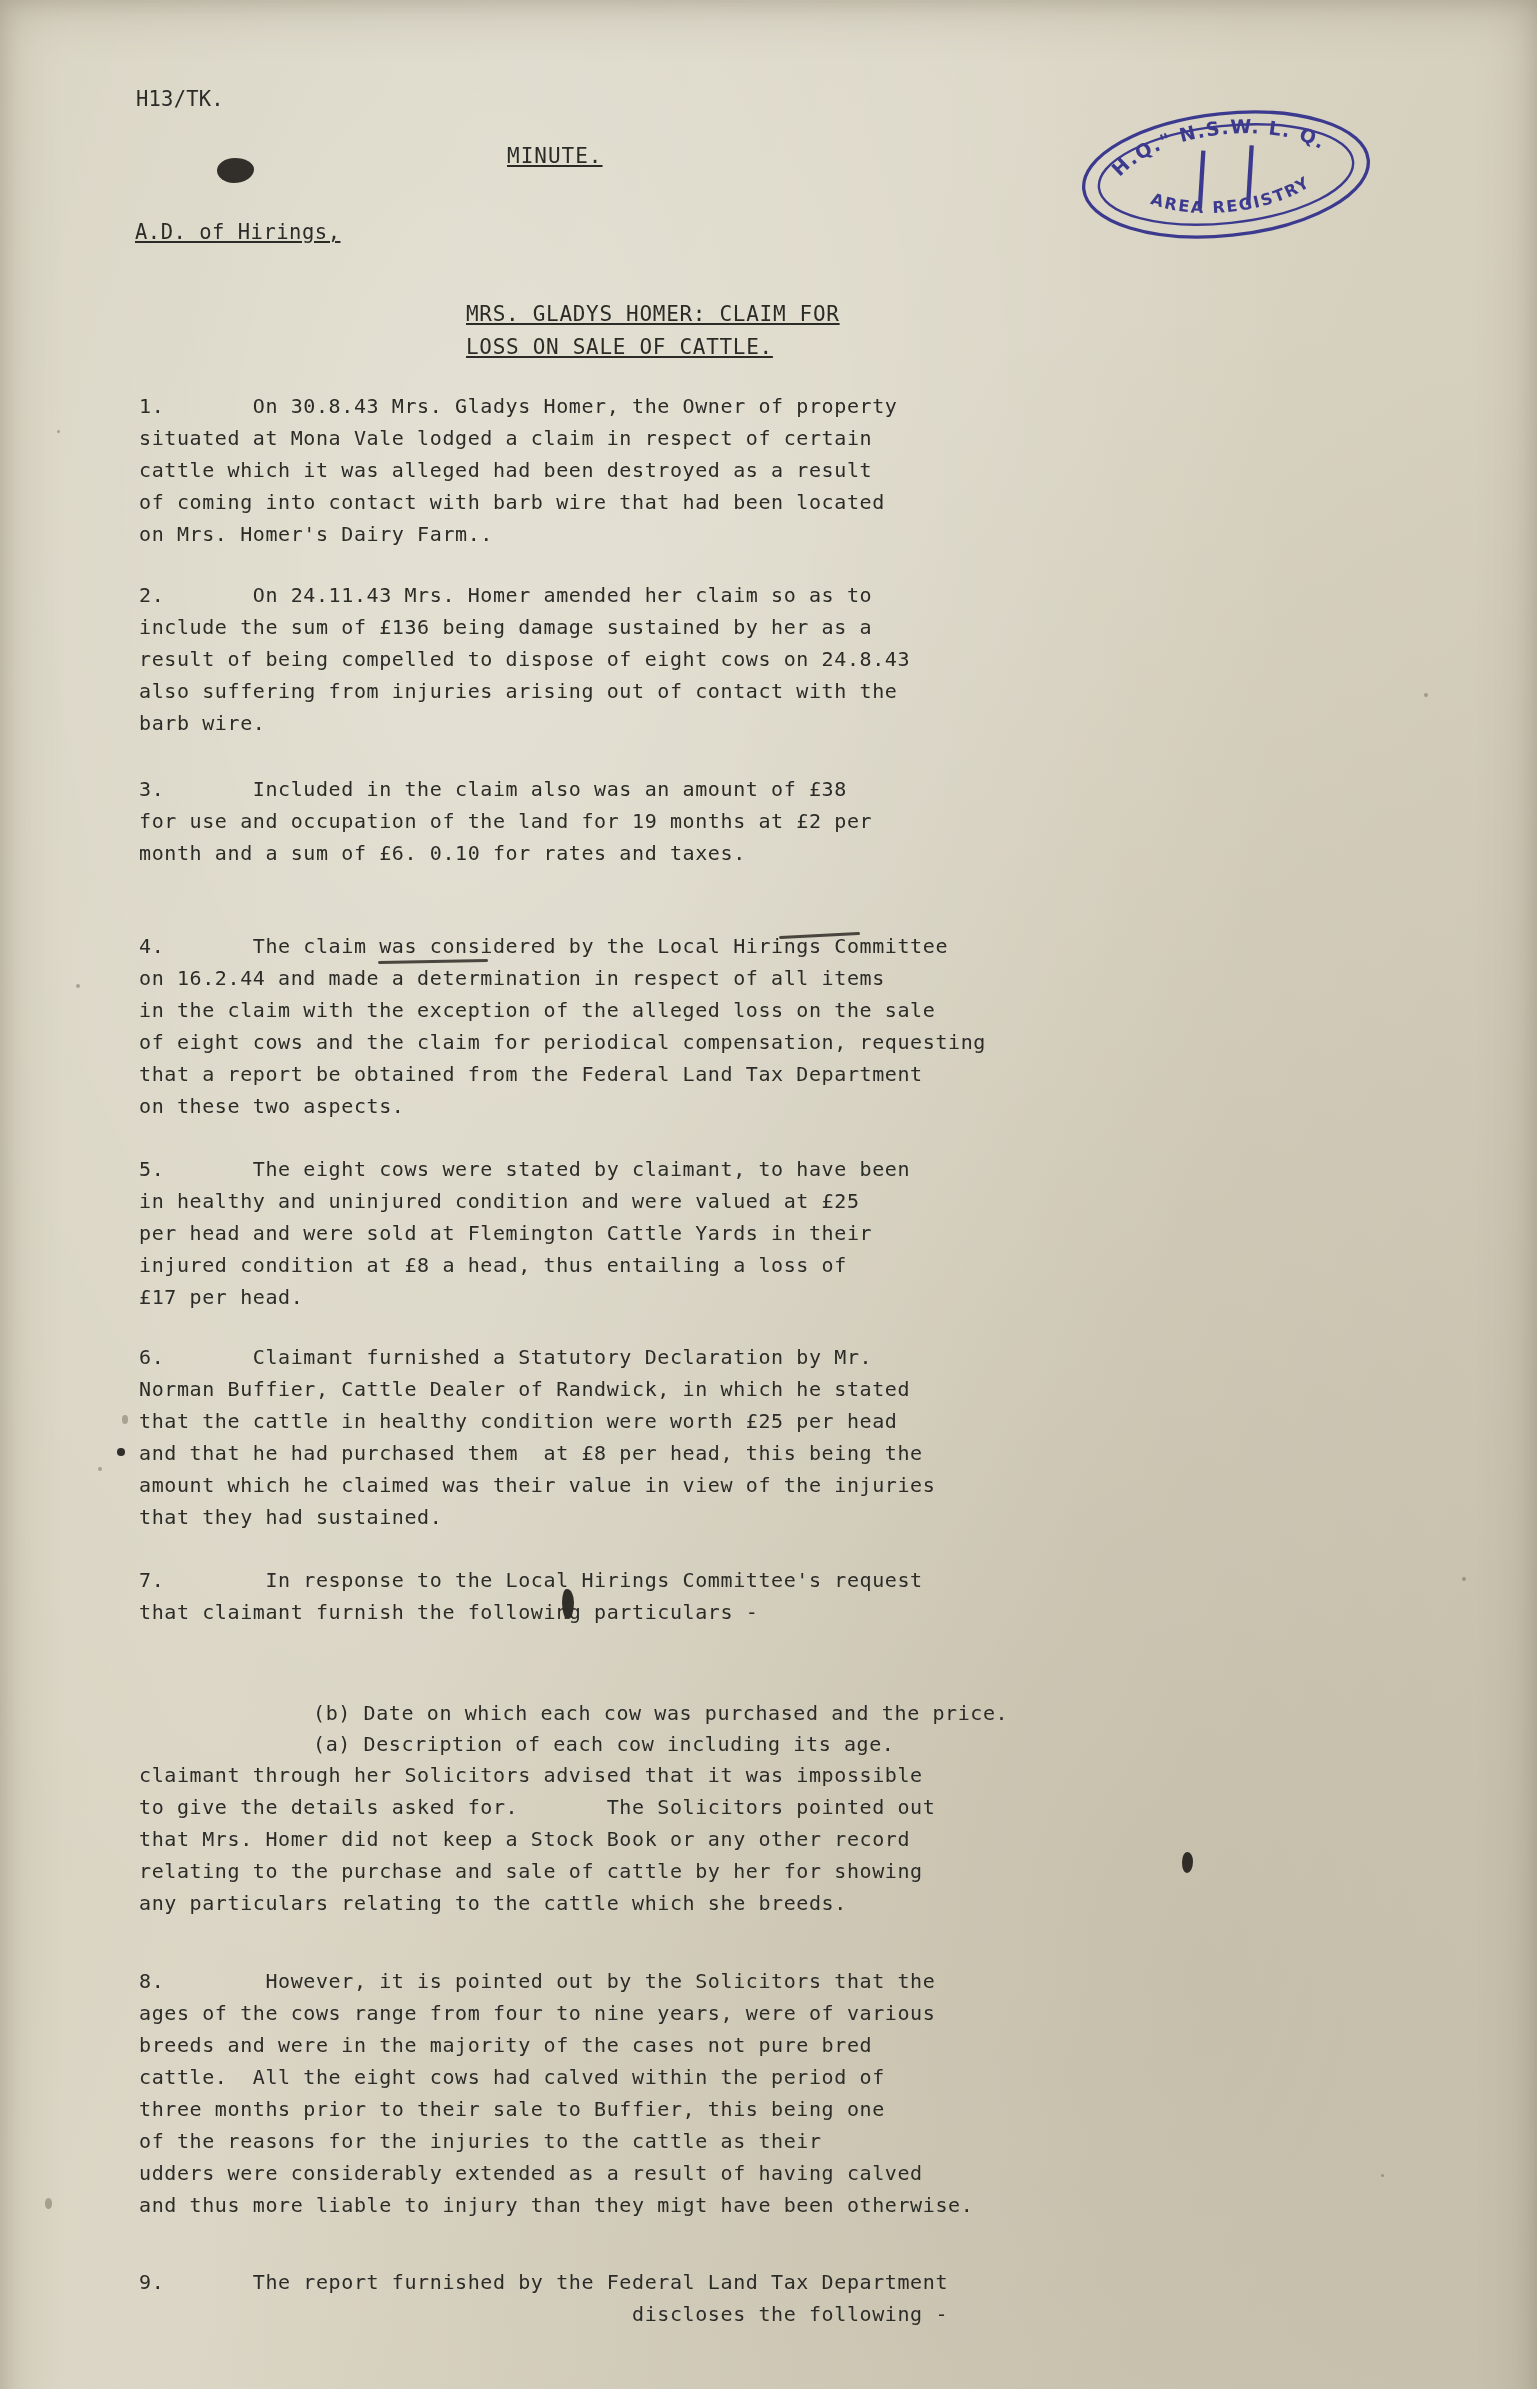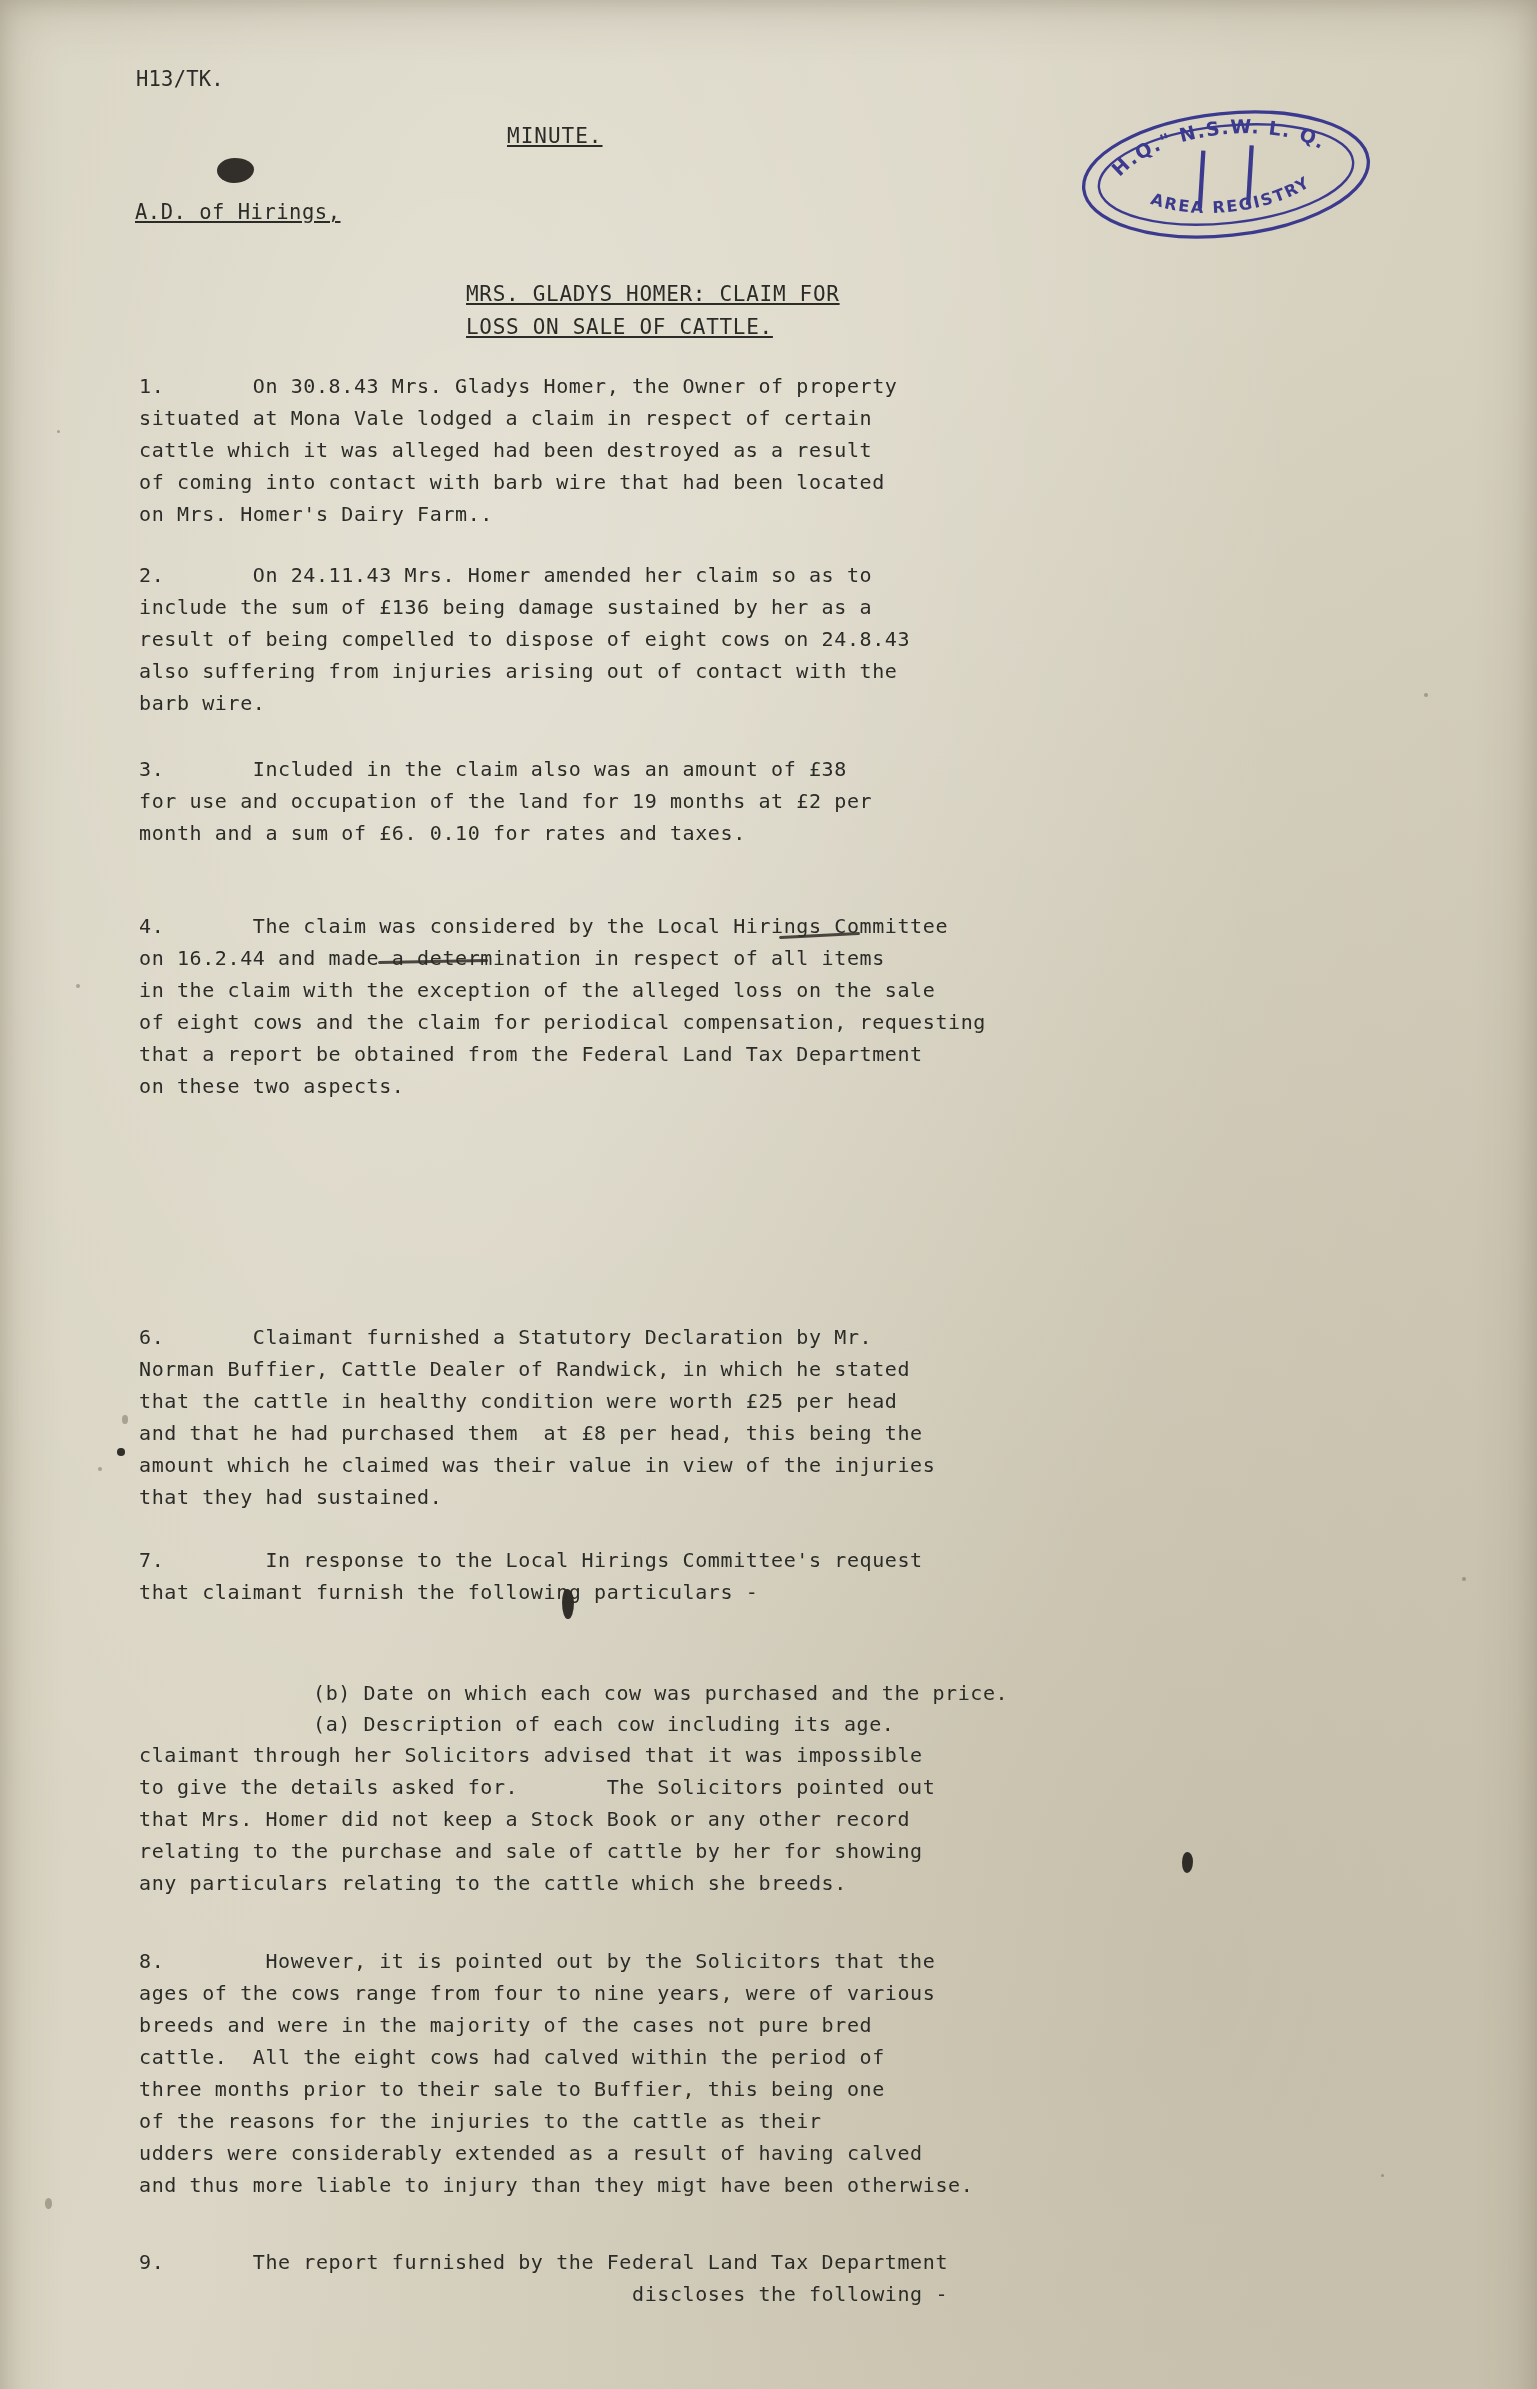--- a/index.html
+++ b/index.html
@@ -44,6 +44,7 @@
     white-space: pre;
     font-family: "DejaVu Sans Mono", "Liberation Mono", monospace;
     letter-spacing: 0.2px;
+    margin-top: 20px;
   }
 
   

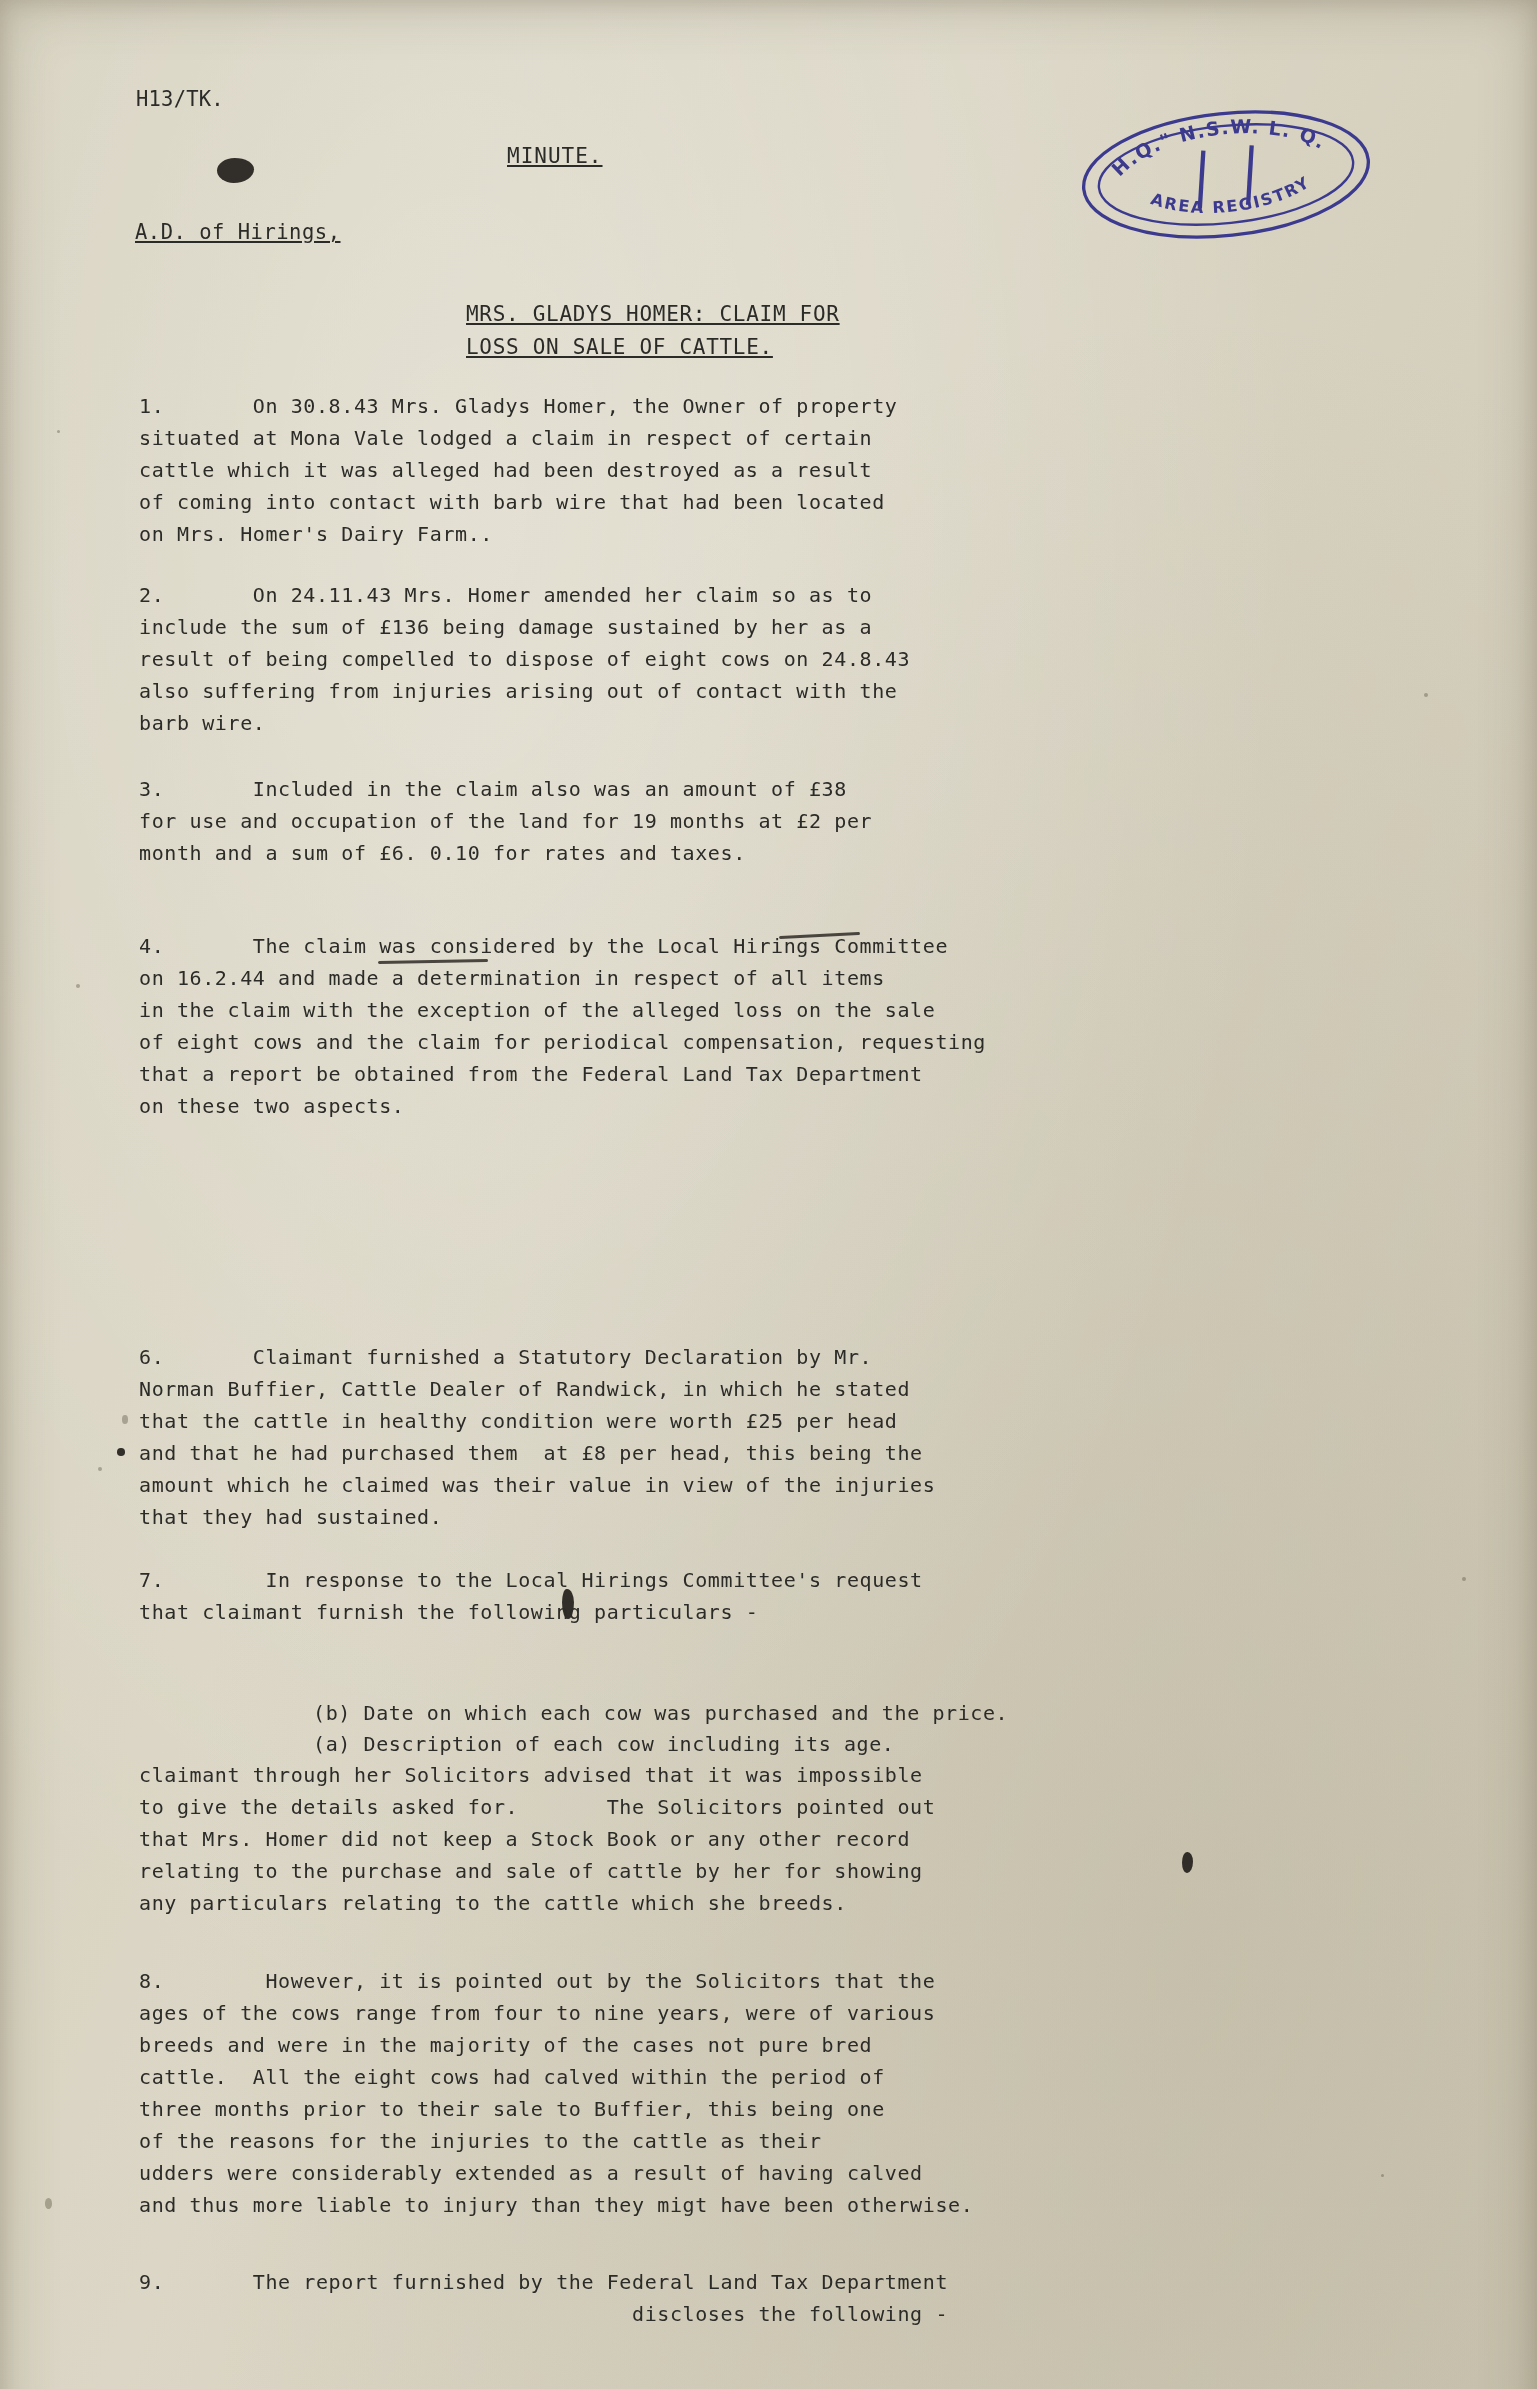--- a/index.html
+++ b/index.html
@@ -189,6 +189,11 @@
 on these two aspects.</div>
   <div class="strike" style="left:378px; top:960px; width:110px; transform:rotate(-1deg);"></div>
   <div class="strike" style="left:779px; top:934px; width:81px; transform:rotate(-3deg);"></div>
+  <div class="doc-text para" style="top:1133px;">5.       The eight cows were stated by claimant, to have been
+in healthy and uninjured condition and were valued at £25
+per head and were sold at Flemington Cattle Yards in their
+injured condition at £8 a head, thus entailing a loss of
+£17 per head.</div>
   <div class="doc-text para" style="top:1321px;">6.       Claimant furnished a Statutory Declaration by Mr.
 Norman Buffier, Cattle Dealer of Randwick, in which he stated
 that the cattle in healthy condition were worth £25 per head

